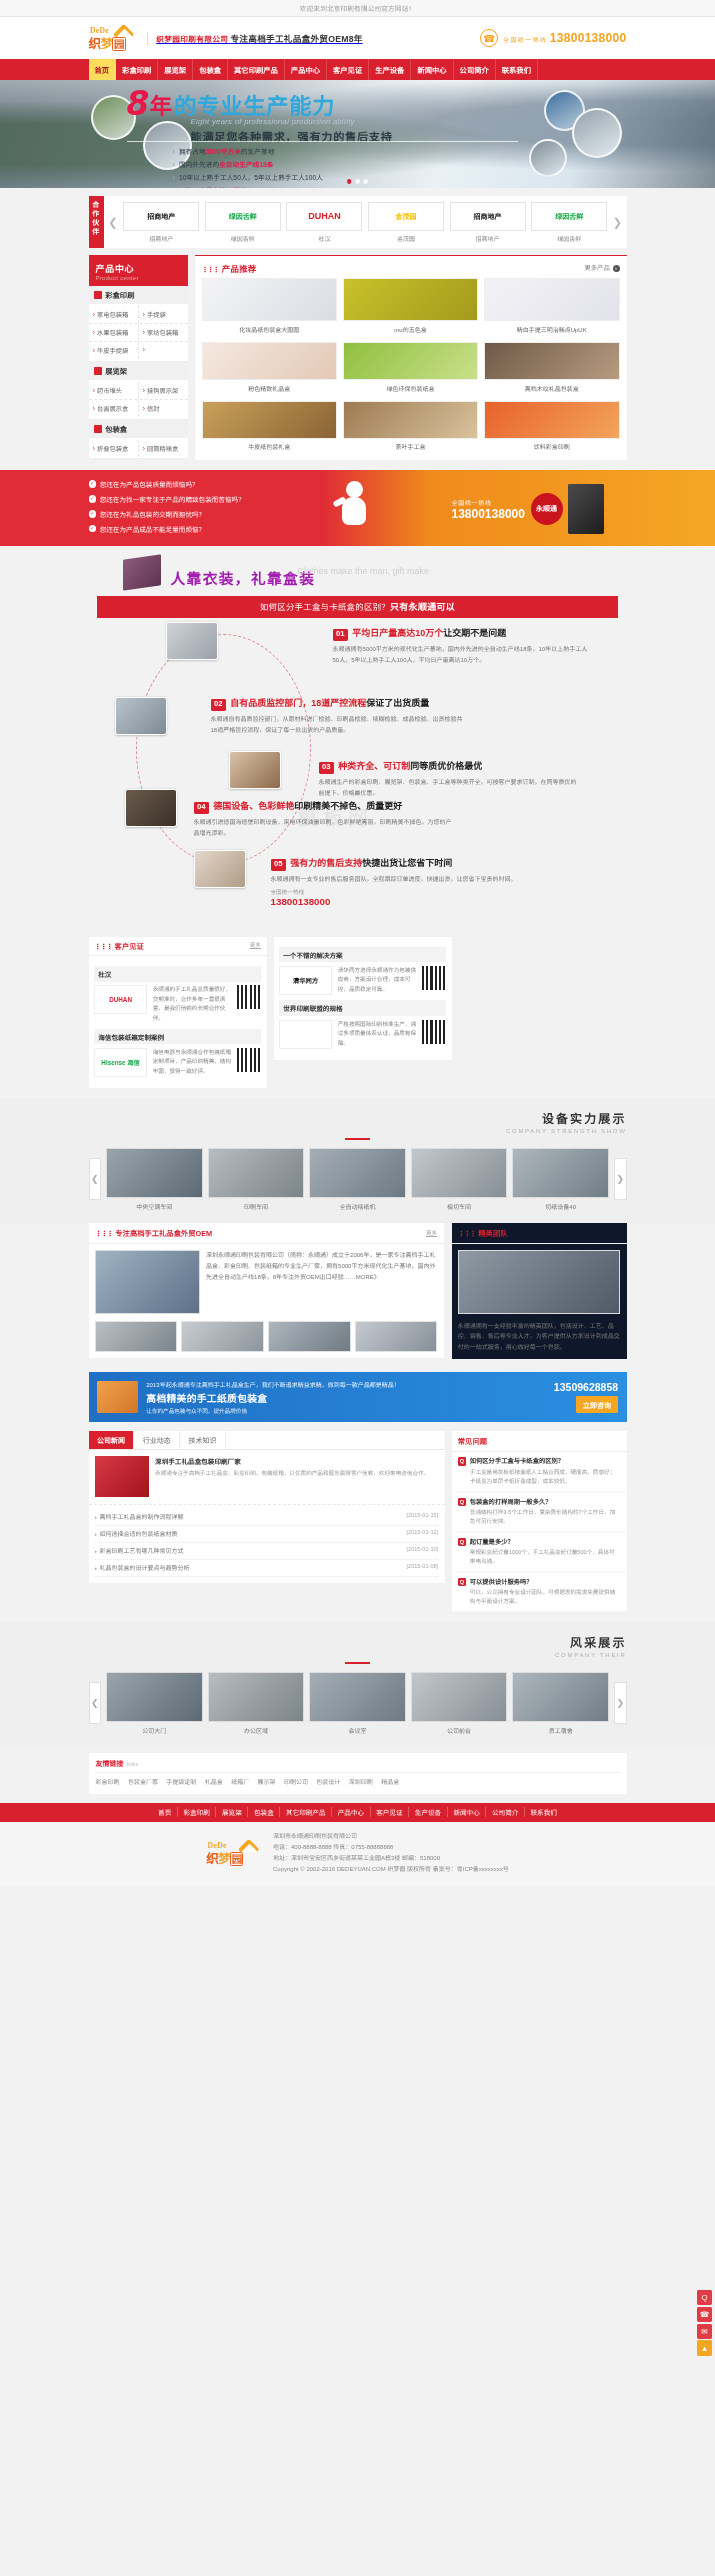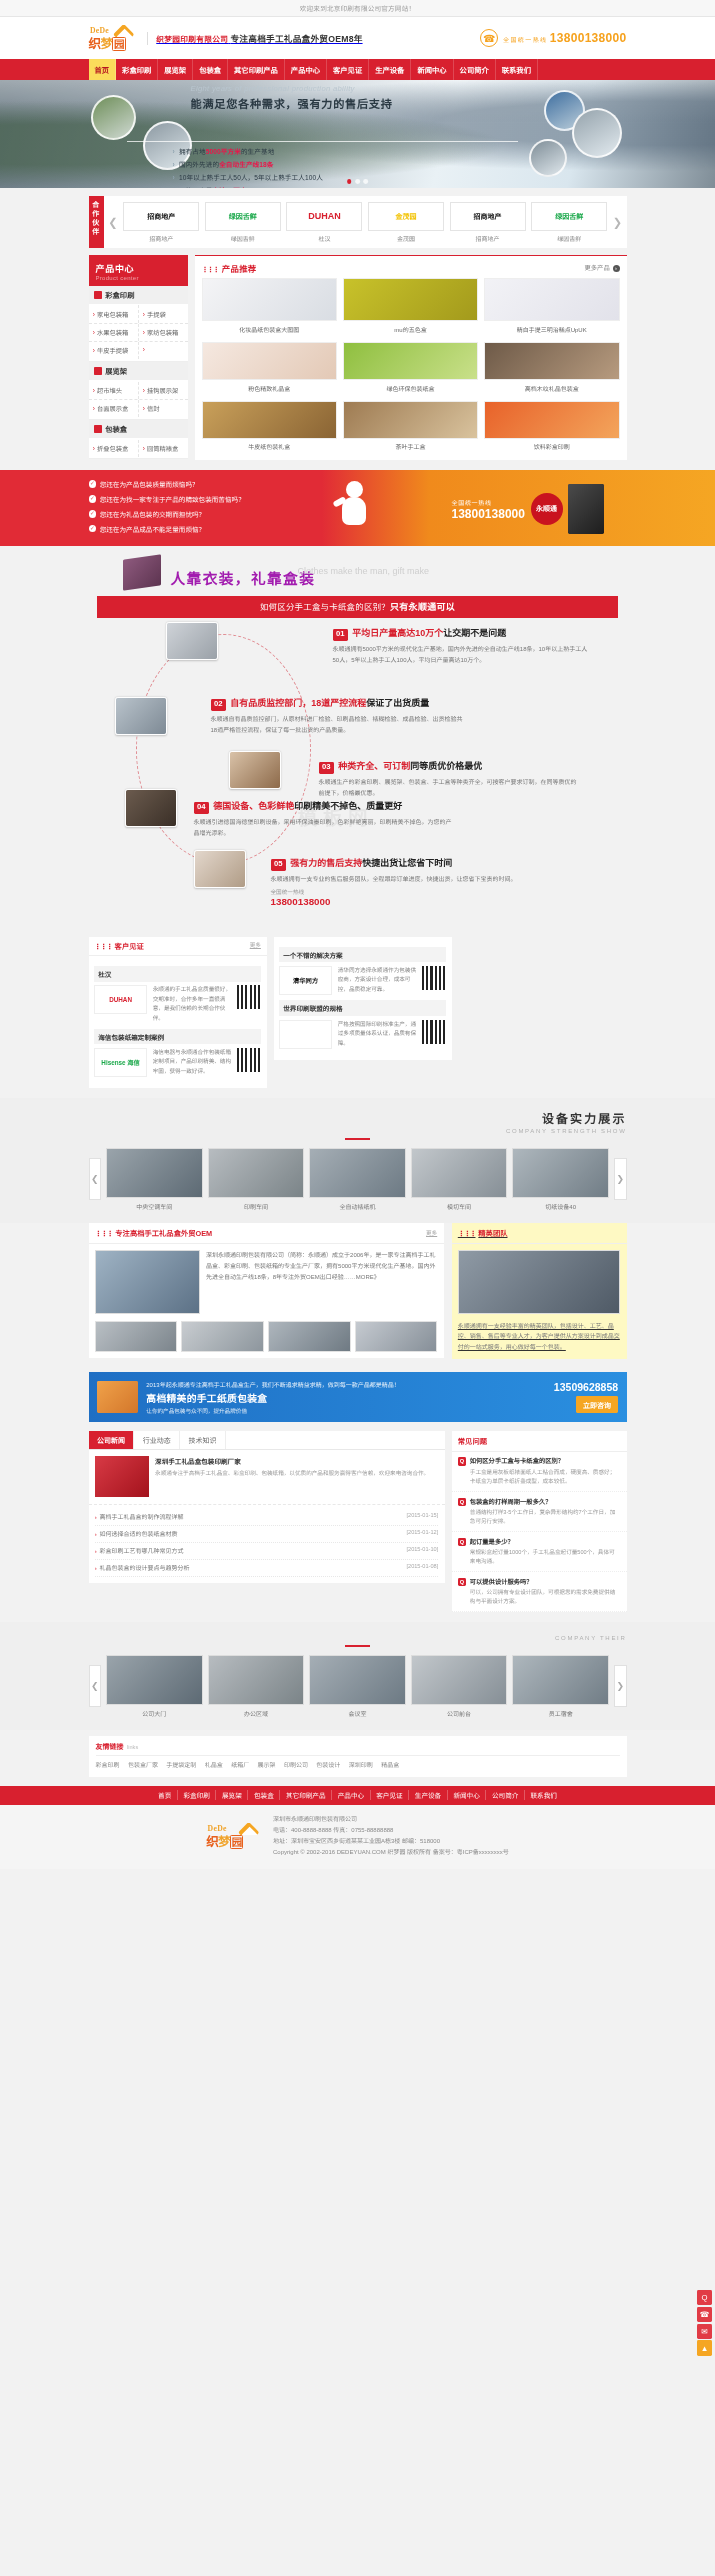--- a/index.html
+++ b/index.html
@@ -344,6 +344,11 @@
     <div class="b-circ c4"></div>
     <div class="b-circ c5"></div>
     <div class="b-head">
+      <div>
+        <span class="b-8">8</span>
+        <span class="b-nian">年</span>
+        <span class="b-blue">的专业生产能力</span>
+      </div>
       <div class="b-en">Eight years of professional production ability</div>
       <div class="b-sub">能满足您各种需求，强有力的售后支持</div>
     </div>

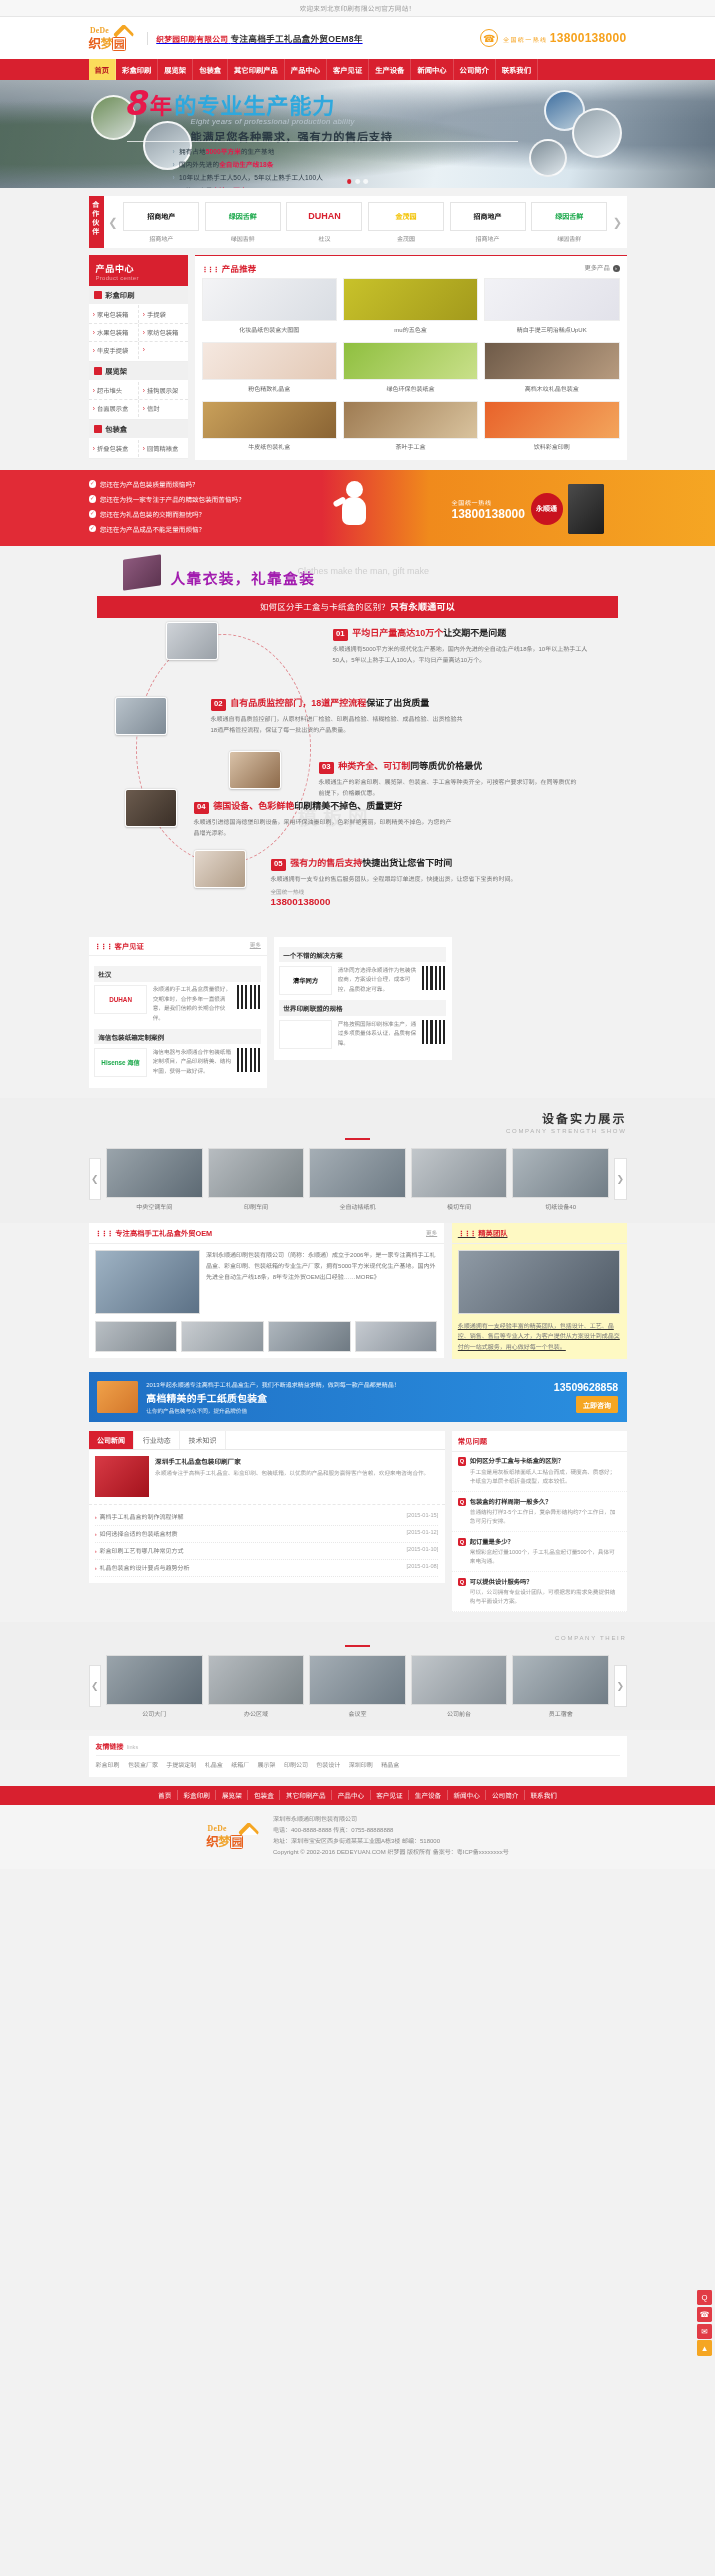--- a/index.html
+++ b/index.html
@@ -213,7 +213,7 @@
   .about { background:#f2f2f2; padding:0 0 8.4px; }
   .about .wrap { display:flex; gap:8px; align-items:flex-start; }
   .ab-left { flex:1; background:#fff; }
-  .ab-right { width:175px; background:#fef9c3;text-decoration:underline; }
+  .ab-right { width:175px; background:#0f172a; }
   .ab-hd { border-bottom:0.7px solid #eee; padding:4.9px 6.3px; font-size:7.3px; font-weight:bold; color:#d8202f; display:flex; justify-content:space-between; align-items:center; }
   .ab-hd i { font-style:normal; margin-right:2.8px; letter-spacing:-1.4px; }
   .ab-hd .m { font-size:5.6px; color:#aaa; font-weight:normal; }

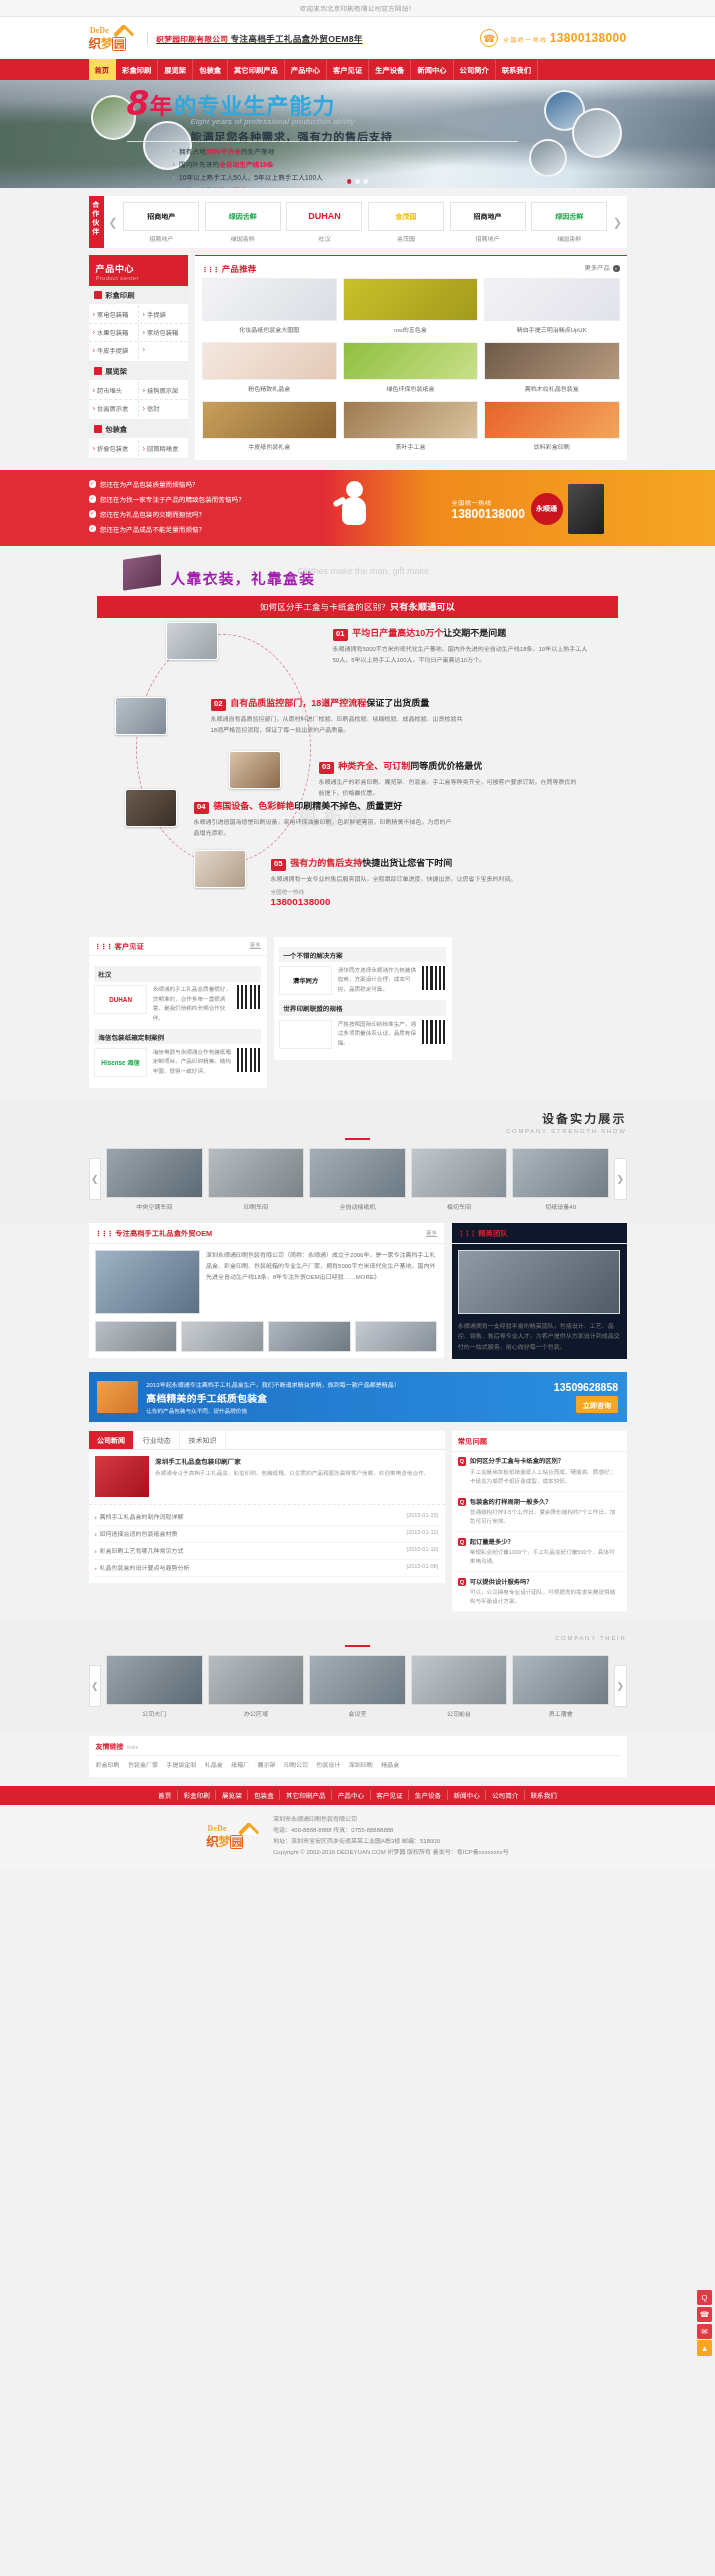--- a/index.html
+++ b/index.html
@@ -780,6 +780,7 @@
 <div class="scen">
   <div class="wrap">
     <div class="eq-ttl">
+      <div class="t1">风采展示</div>
       <div class="t2">COMPANY THEIR</div>
       <div class="bar"></div>
     </div>

